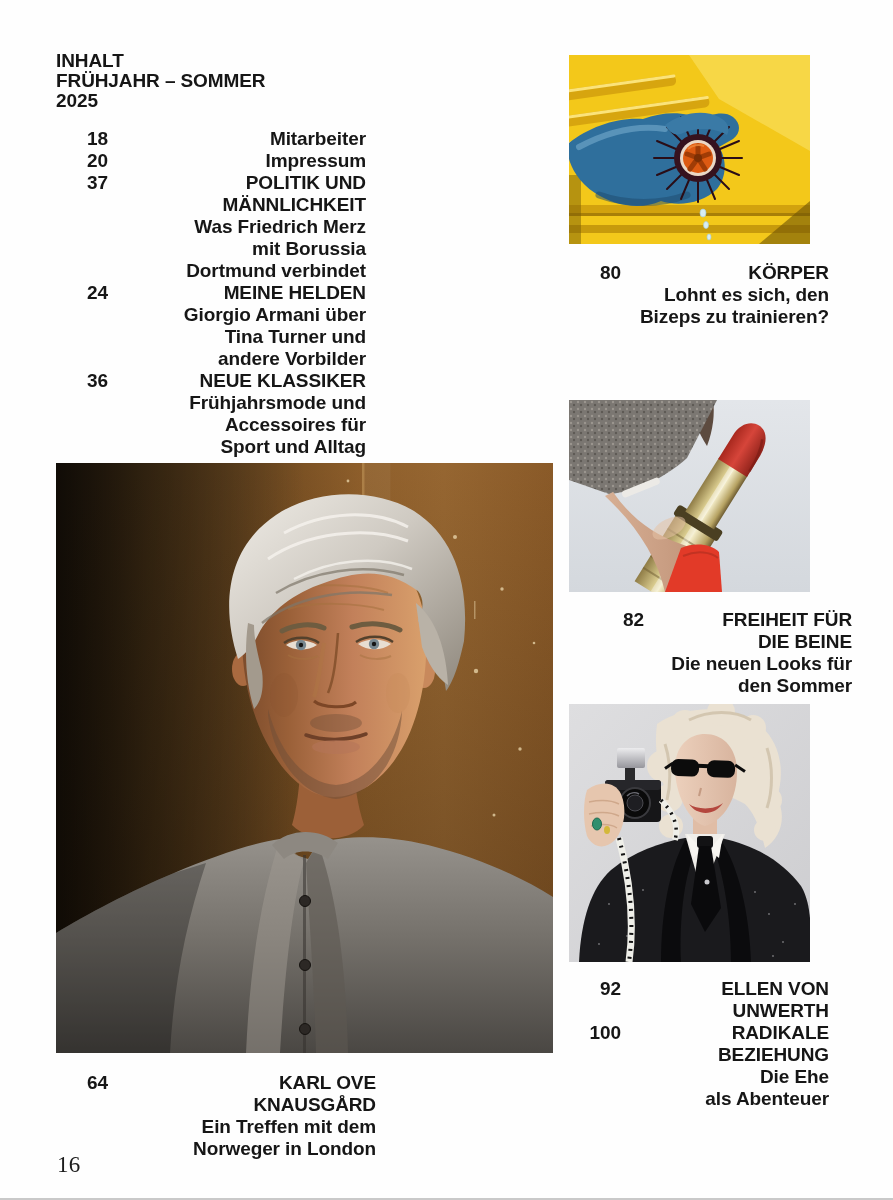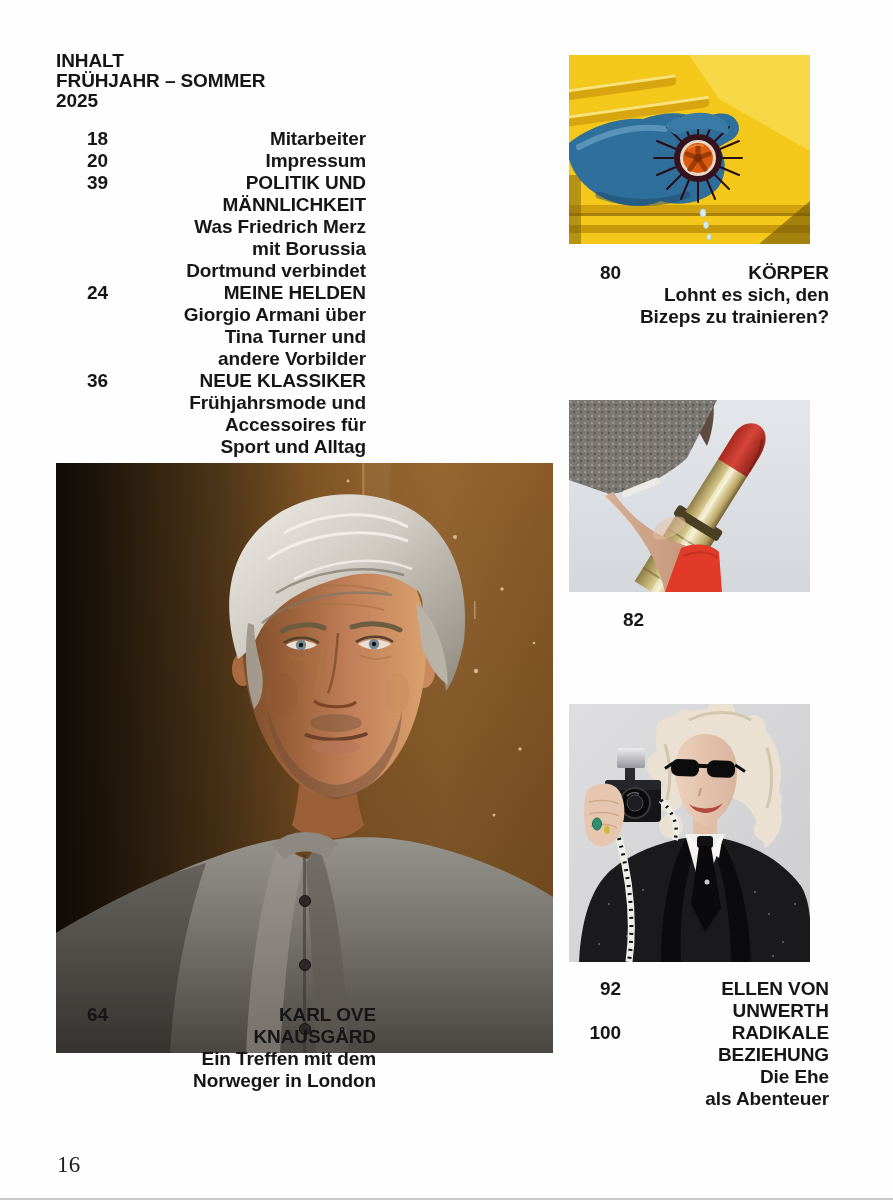--- a/index.html
+++ b/index.html
@@ -56,7 +56,7 @@
         </div>
     </div>
     <div class="entry">
-      <div class="num">39</div>
+      <div class="num">37</div>
       <div class="ebody">
           <div class="title">POLITIK UND
 MÄNNLICHKEIT</div>

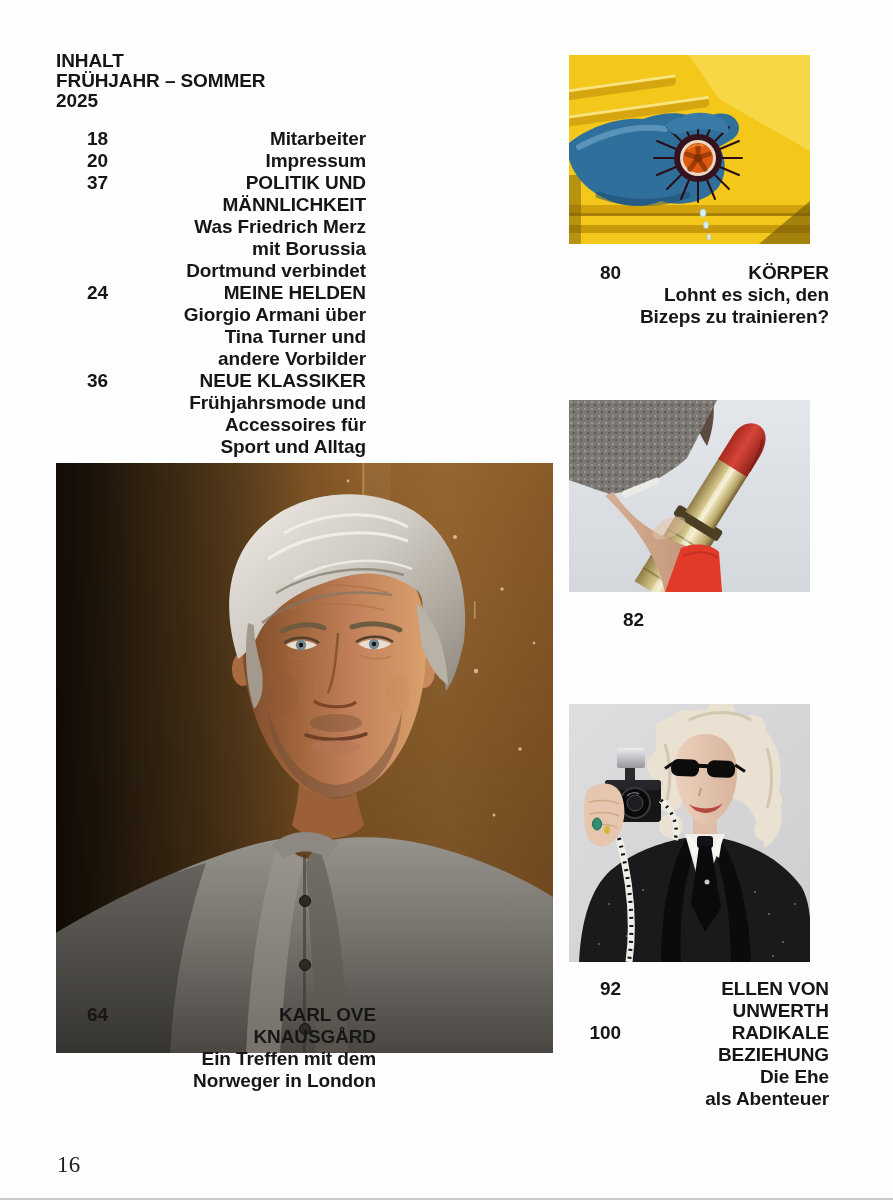--- a/index.html
+++ b/index.html
@@ -349,6 +349,12 @@
   <div class="entries" id="right-list-2">
     <div class="entry">
       <div class="num">82</div>
+      <div class="ebody">
+          <div class="title">FREIHEIT FÜR
+DIE BEINE</div>
+          <div class="desc">Die neuen Looks für
+den Sommer</div>
+        </div>
     </div>
   </div>
 

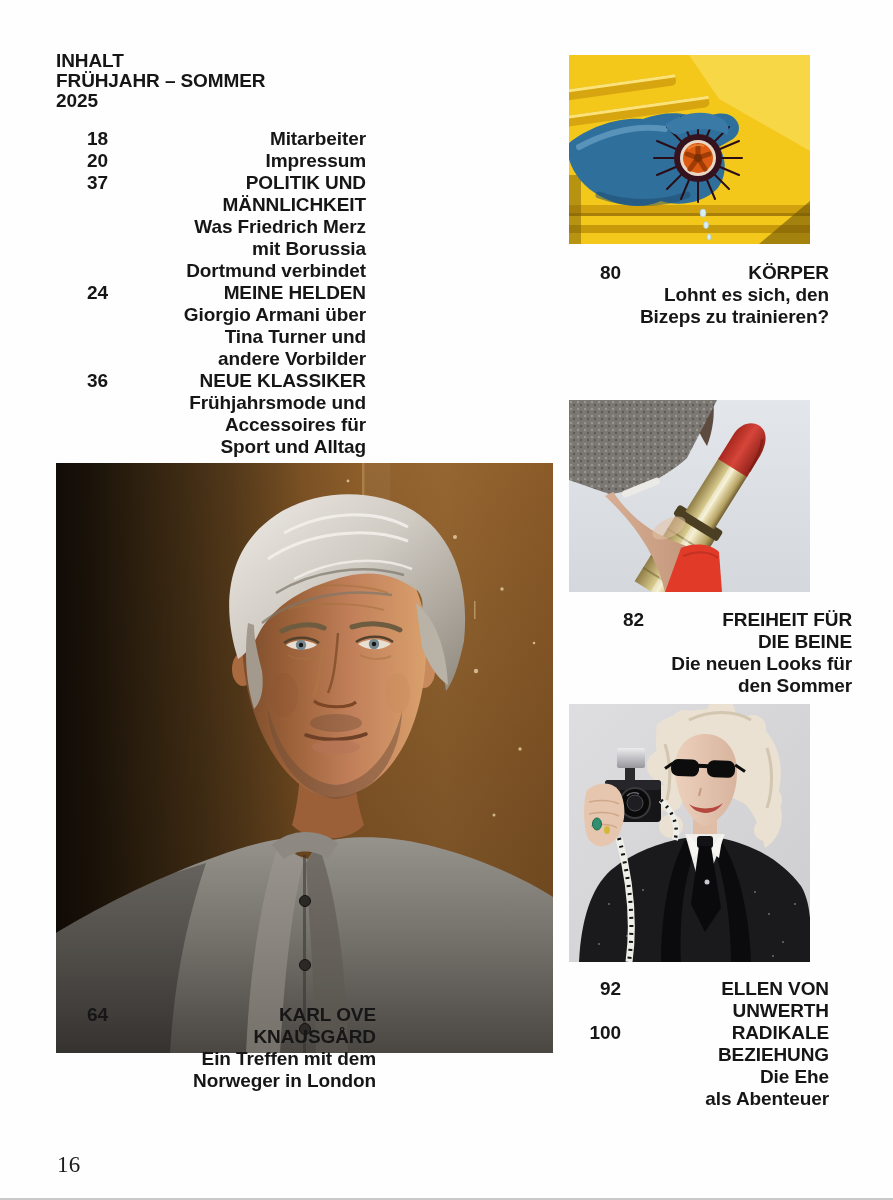--- a/index.html
+++ b/index.html
@@ -20,7 +20,7 @@
   .folio{position:absolute;left:57px;top:1152px;font-family:"Liberation Serif","DejaVu Serif",serif;
     font-size:23px;font-weight:400;color:#1d1d1d;letter-spacing:0.2px;}
   #left-list{left:56px;top:128px;width:310px;}
-  #feature-left{left:56px;top:1004px;width:320px;}
+  #feature-left{left:56px;top:1072px;width:320px;}
   #right-list-1{left:569px;top:262px;width:260px;}
   #right-list-2{left:592px;top:609px;width:260px;}
   #right-list-3{left:569px;top:978px;width:260px;}

